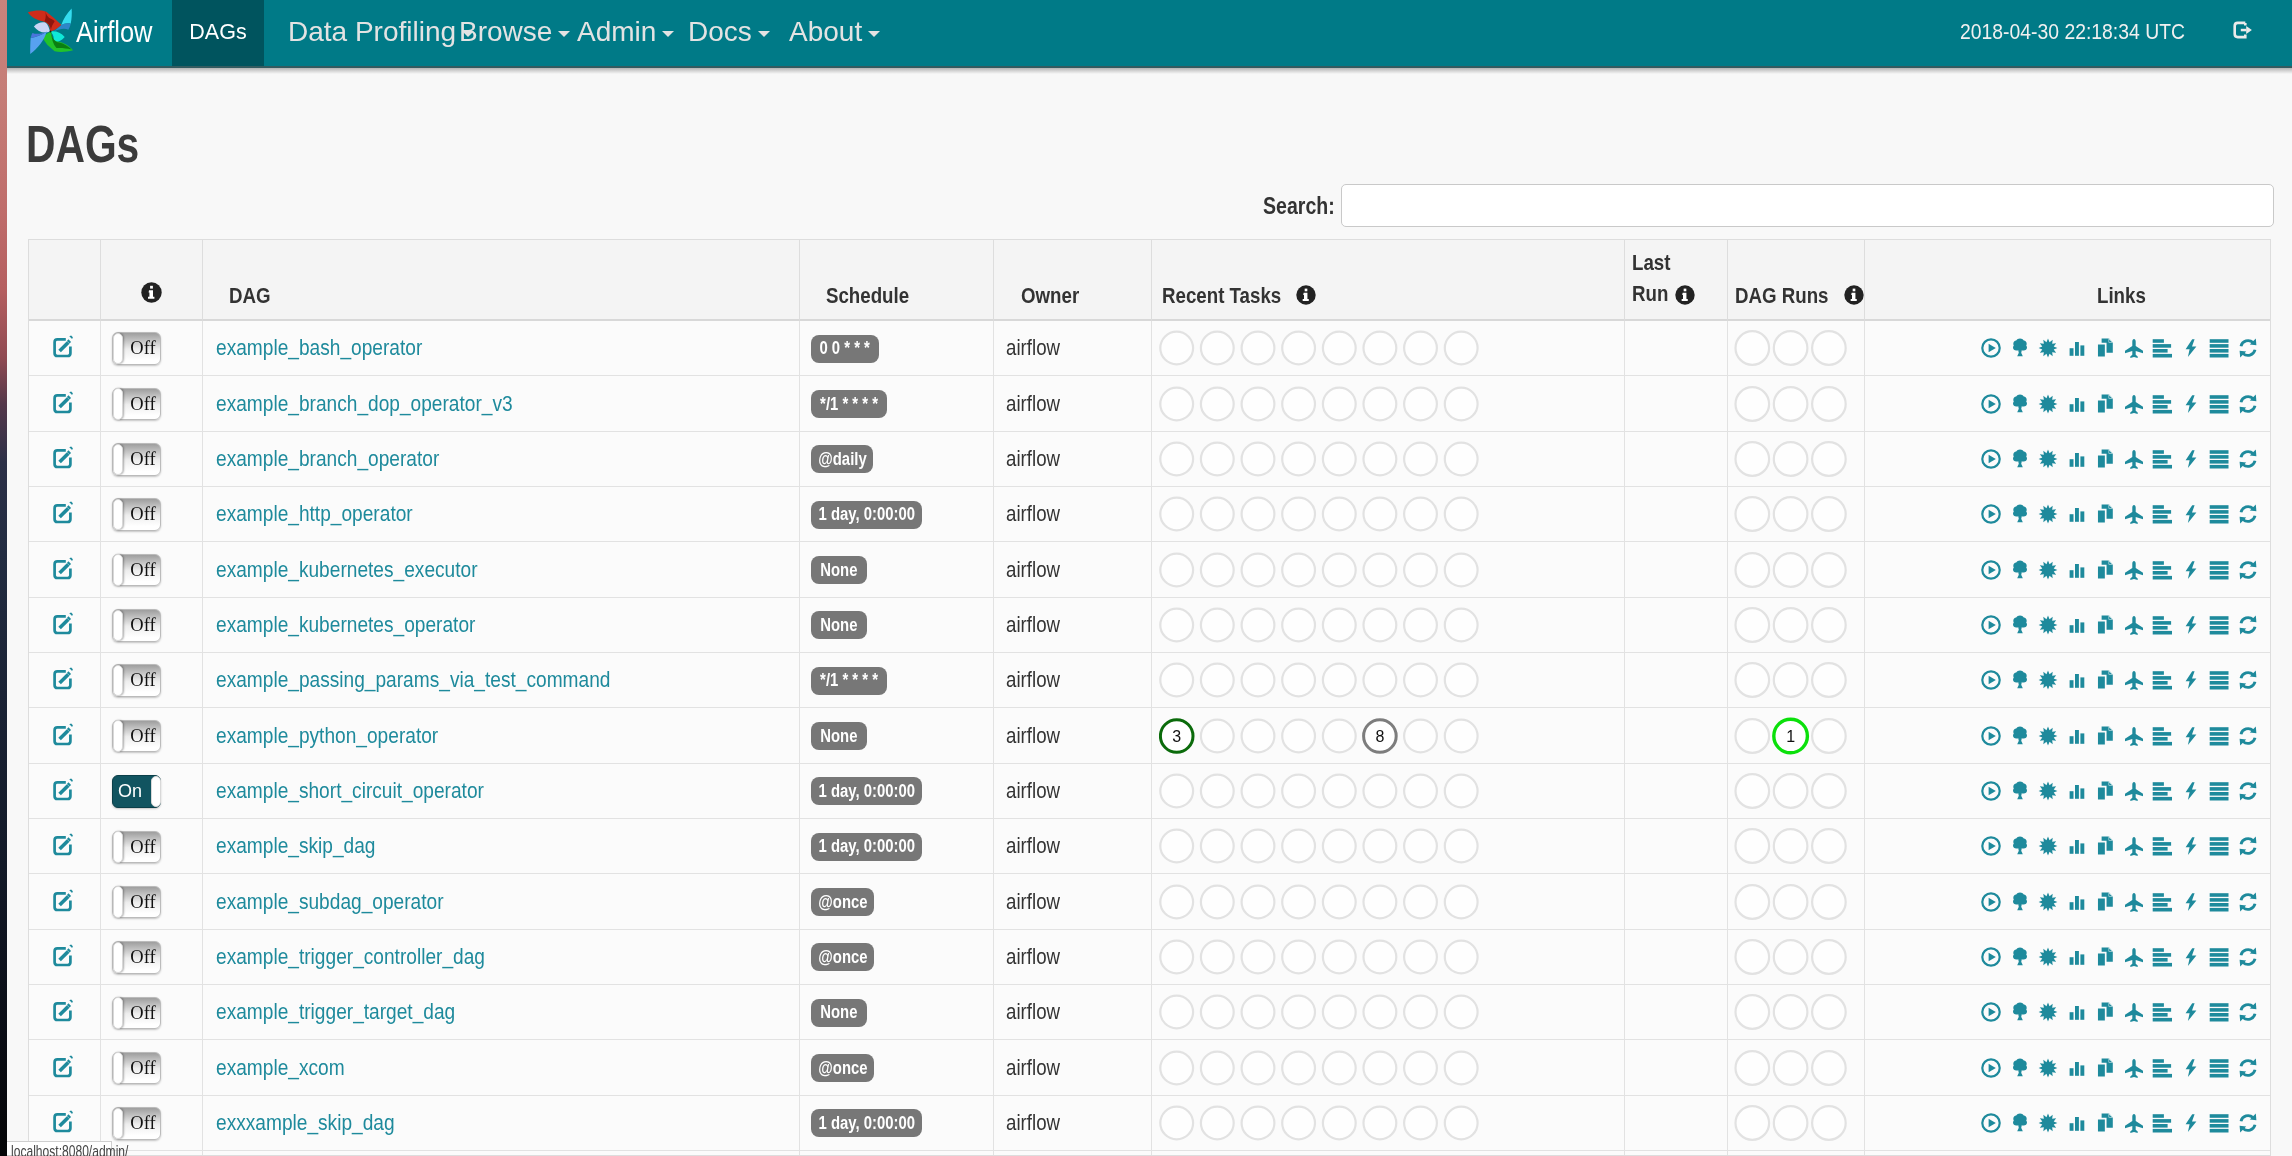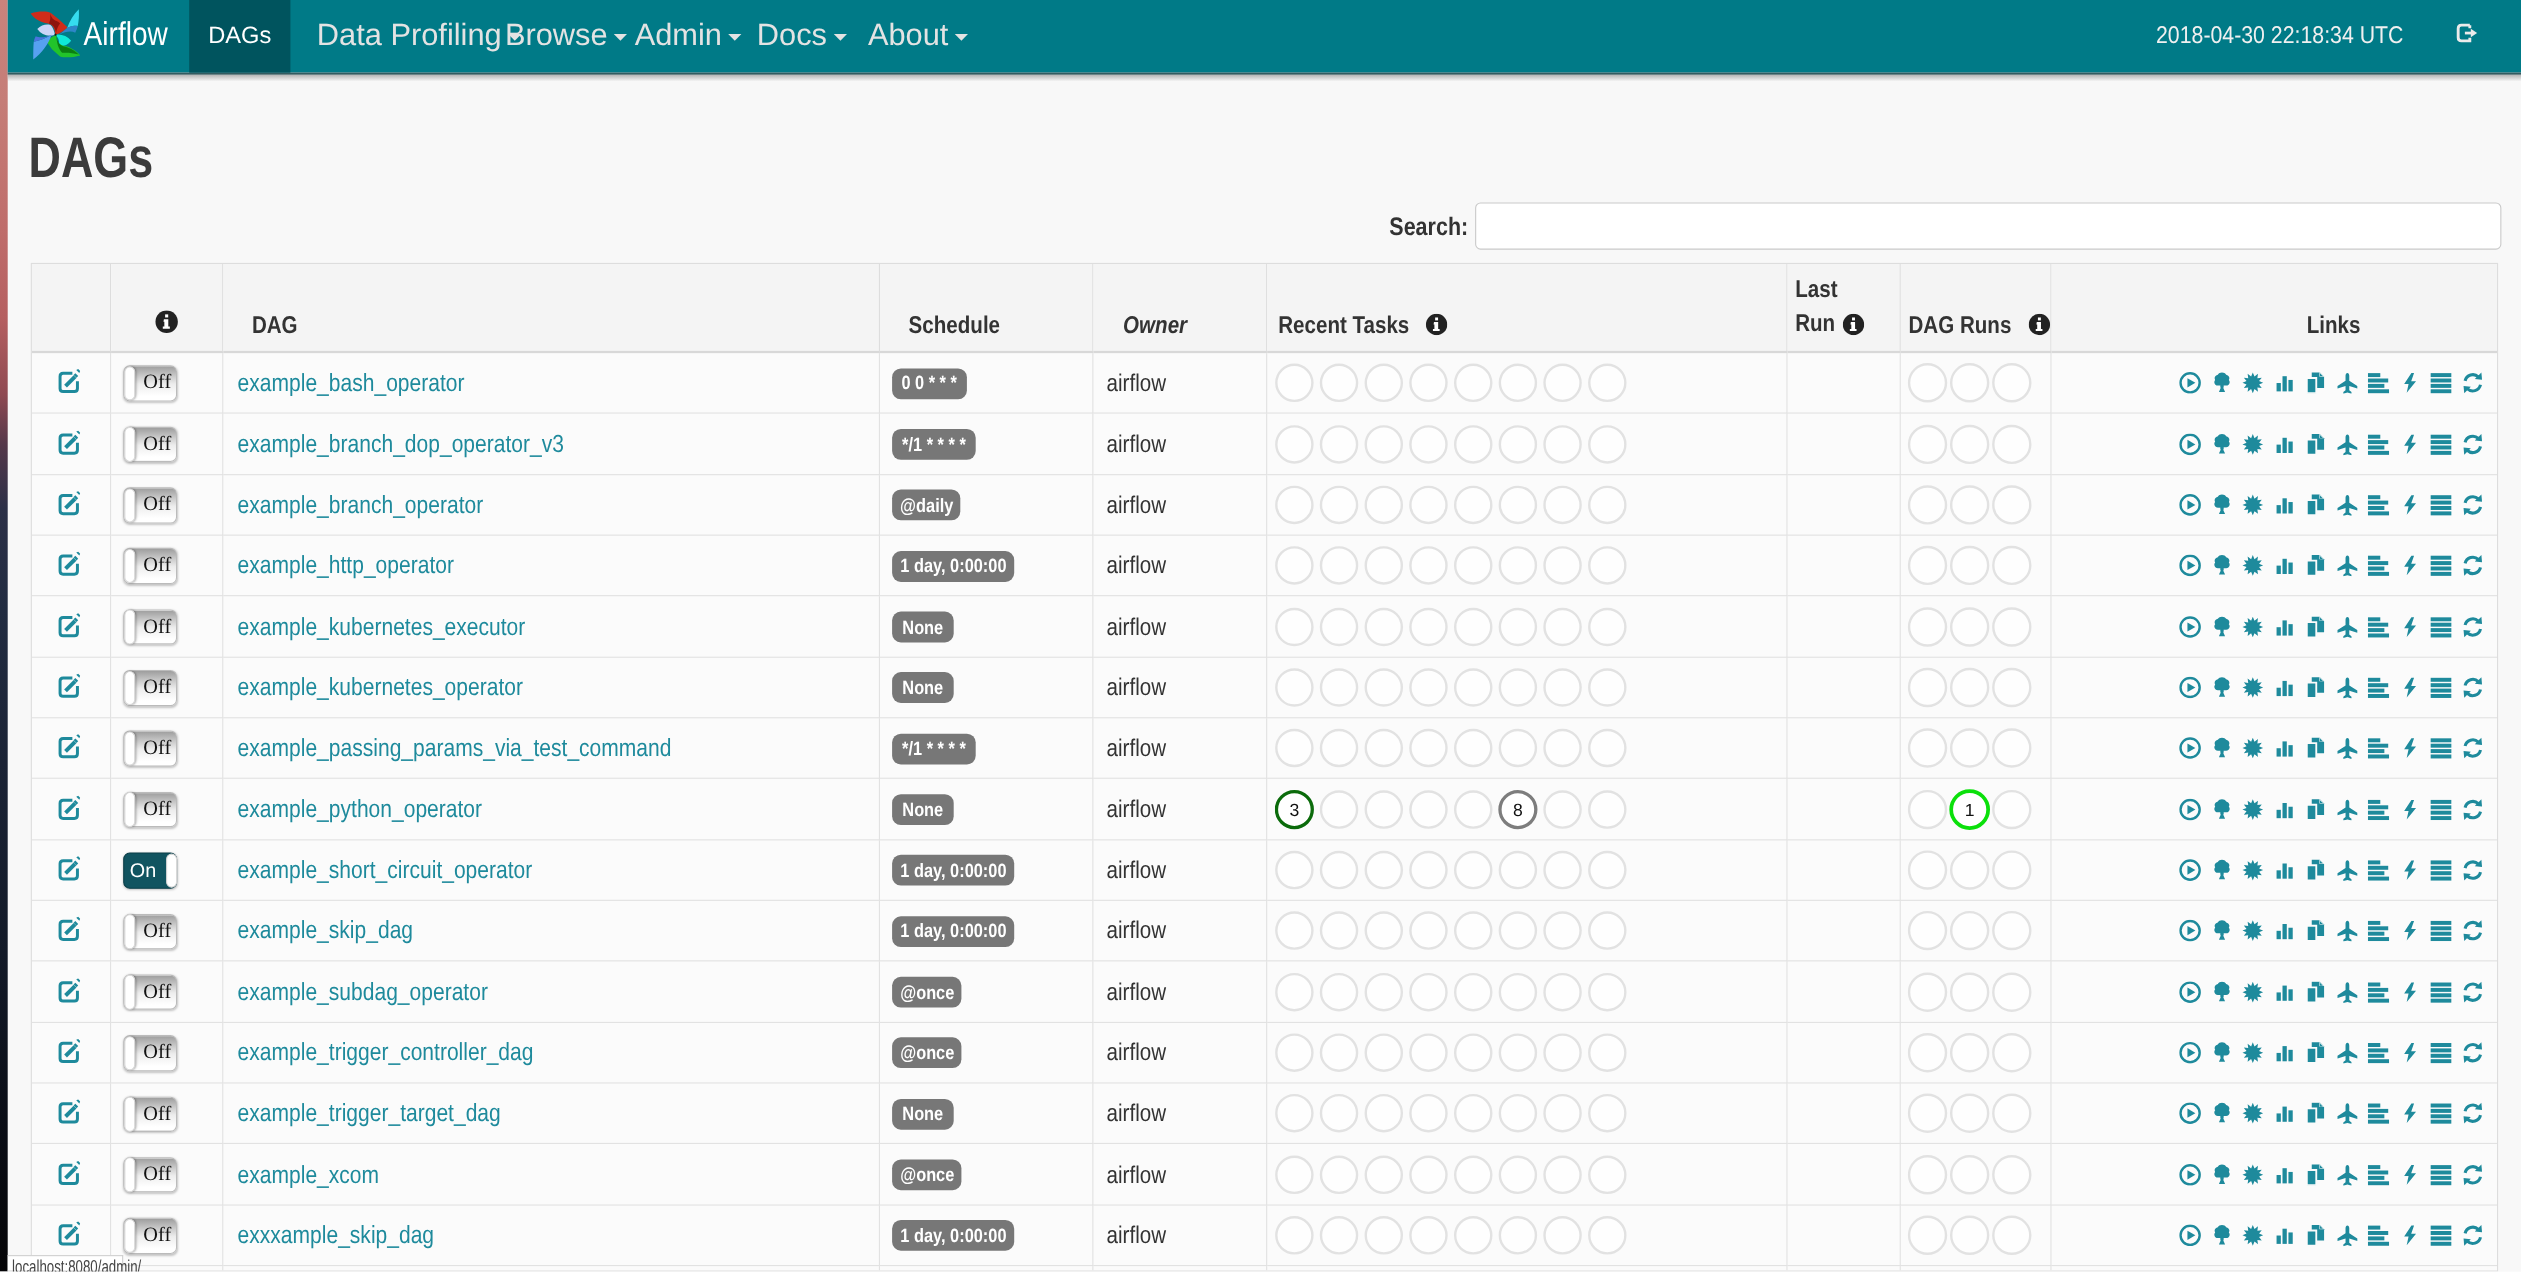--- a/index.html
+++ b/index.html
@@ -182,7 +182,7 @@
 <div class="th col4" style="padding-left:26px;">
       <span class="cnd">Schedule</span>
     </div>
-<div class="th col5" style="padding-left:27px;font-style:italic;">
+<div class="th col5" style="padding-left:27px;">
       <span class="cnd">Owner</span>
     </div>
 <div class="th col6" style="padding-left:10px;">

